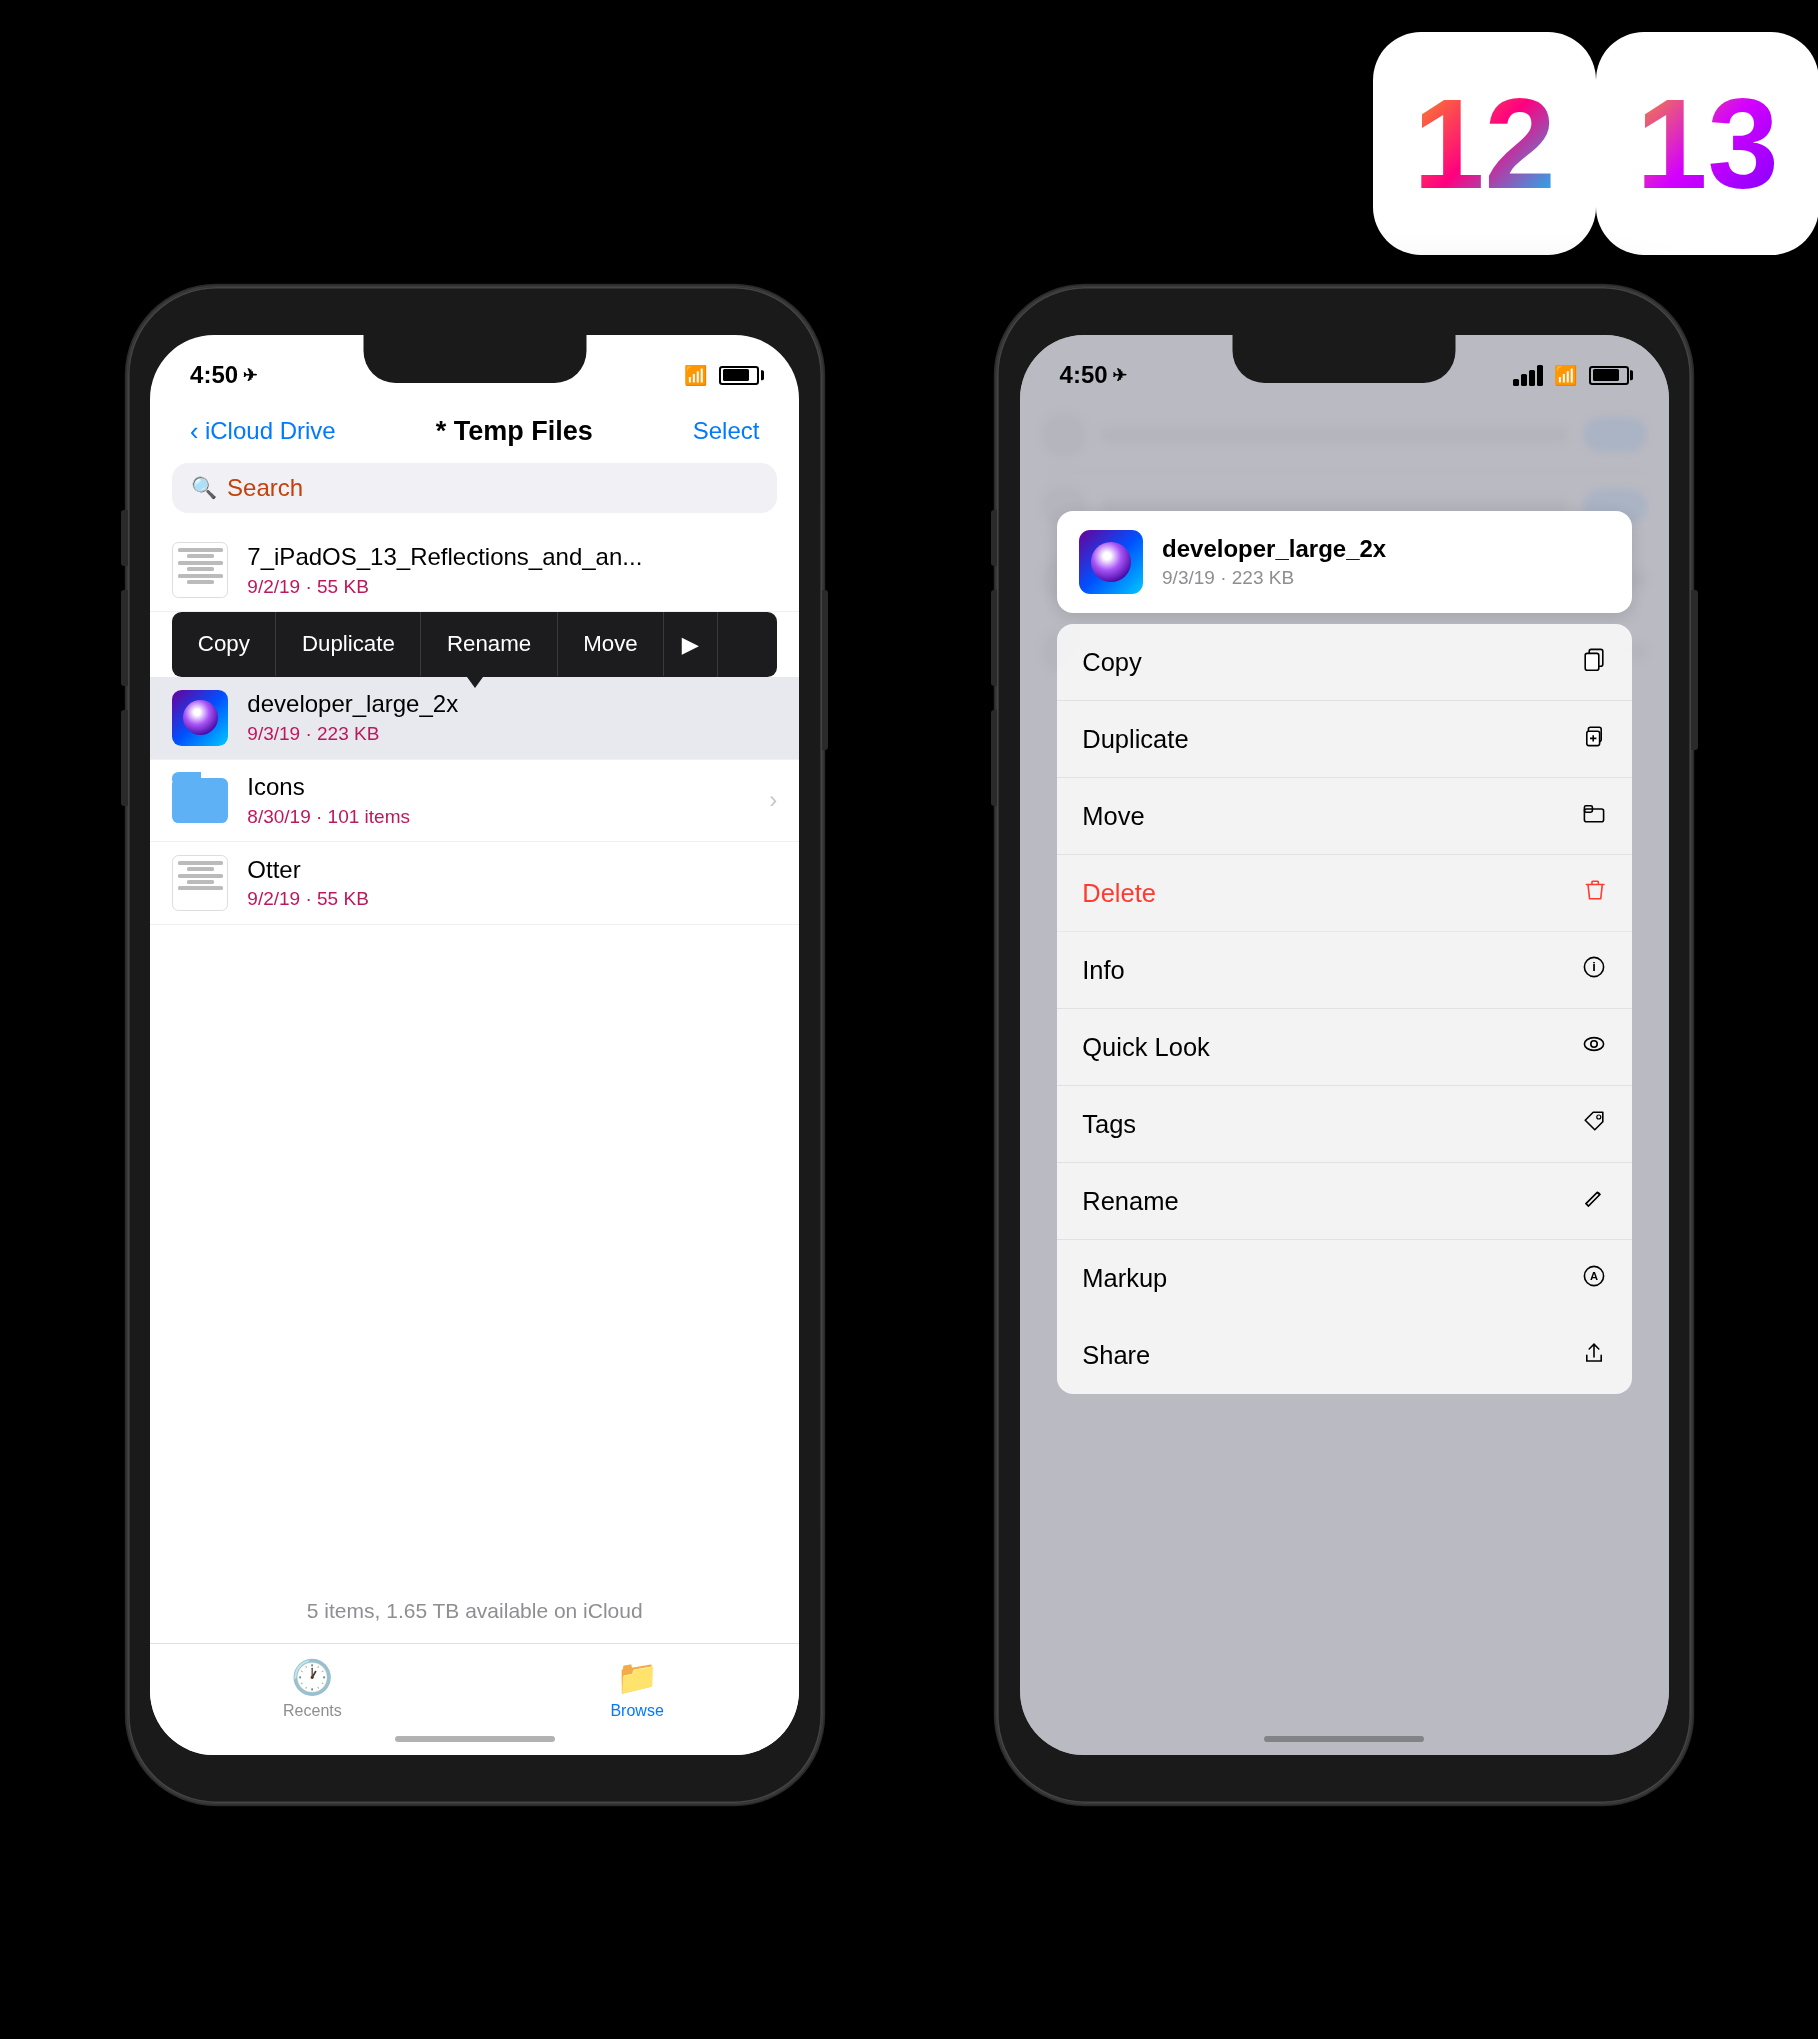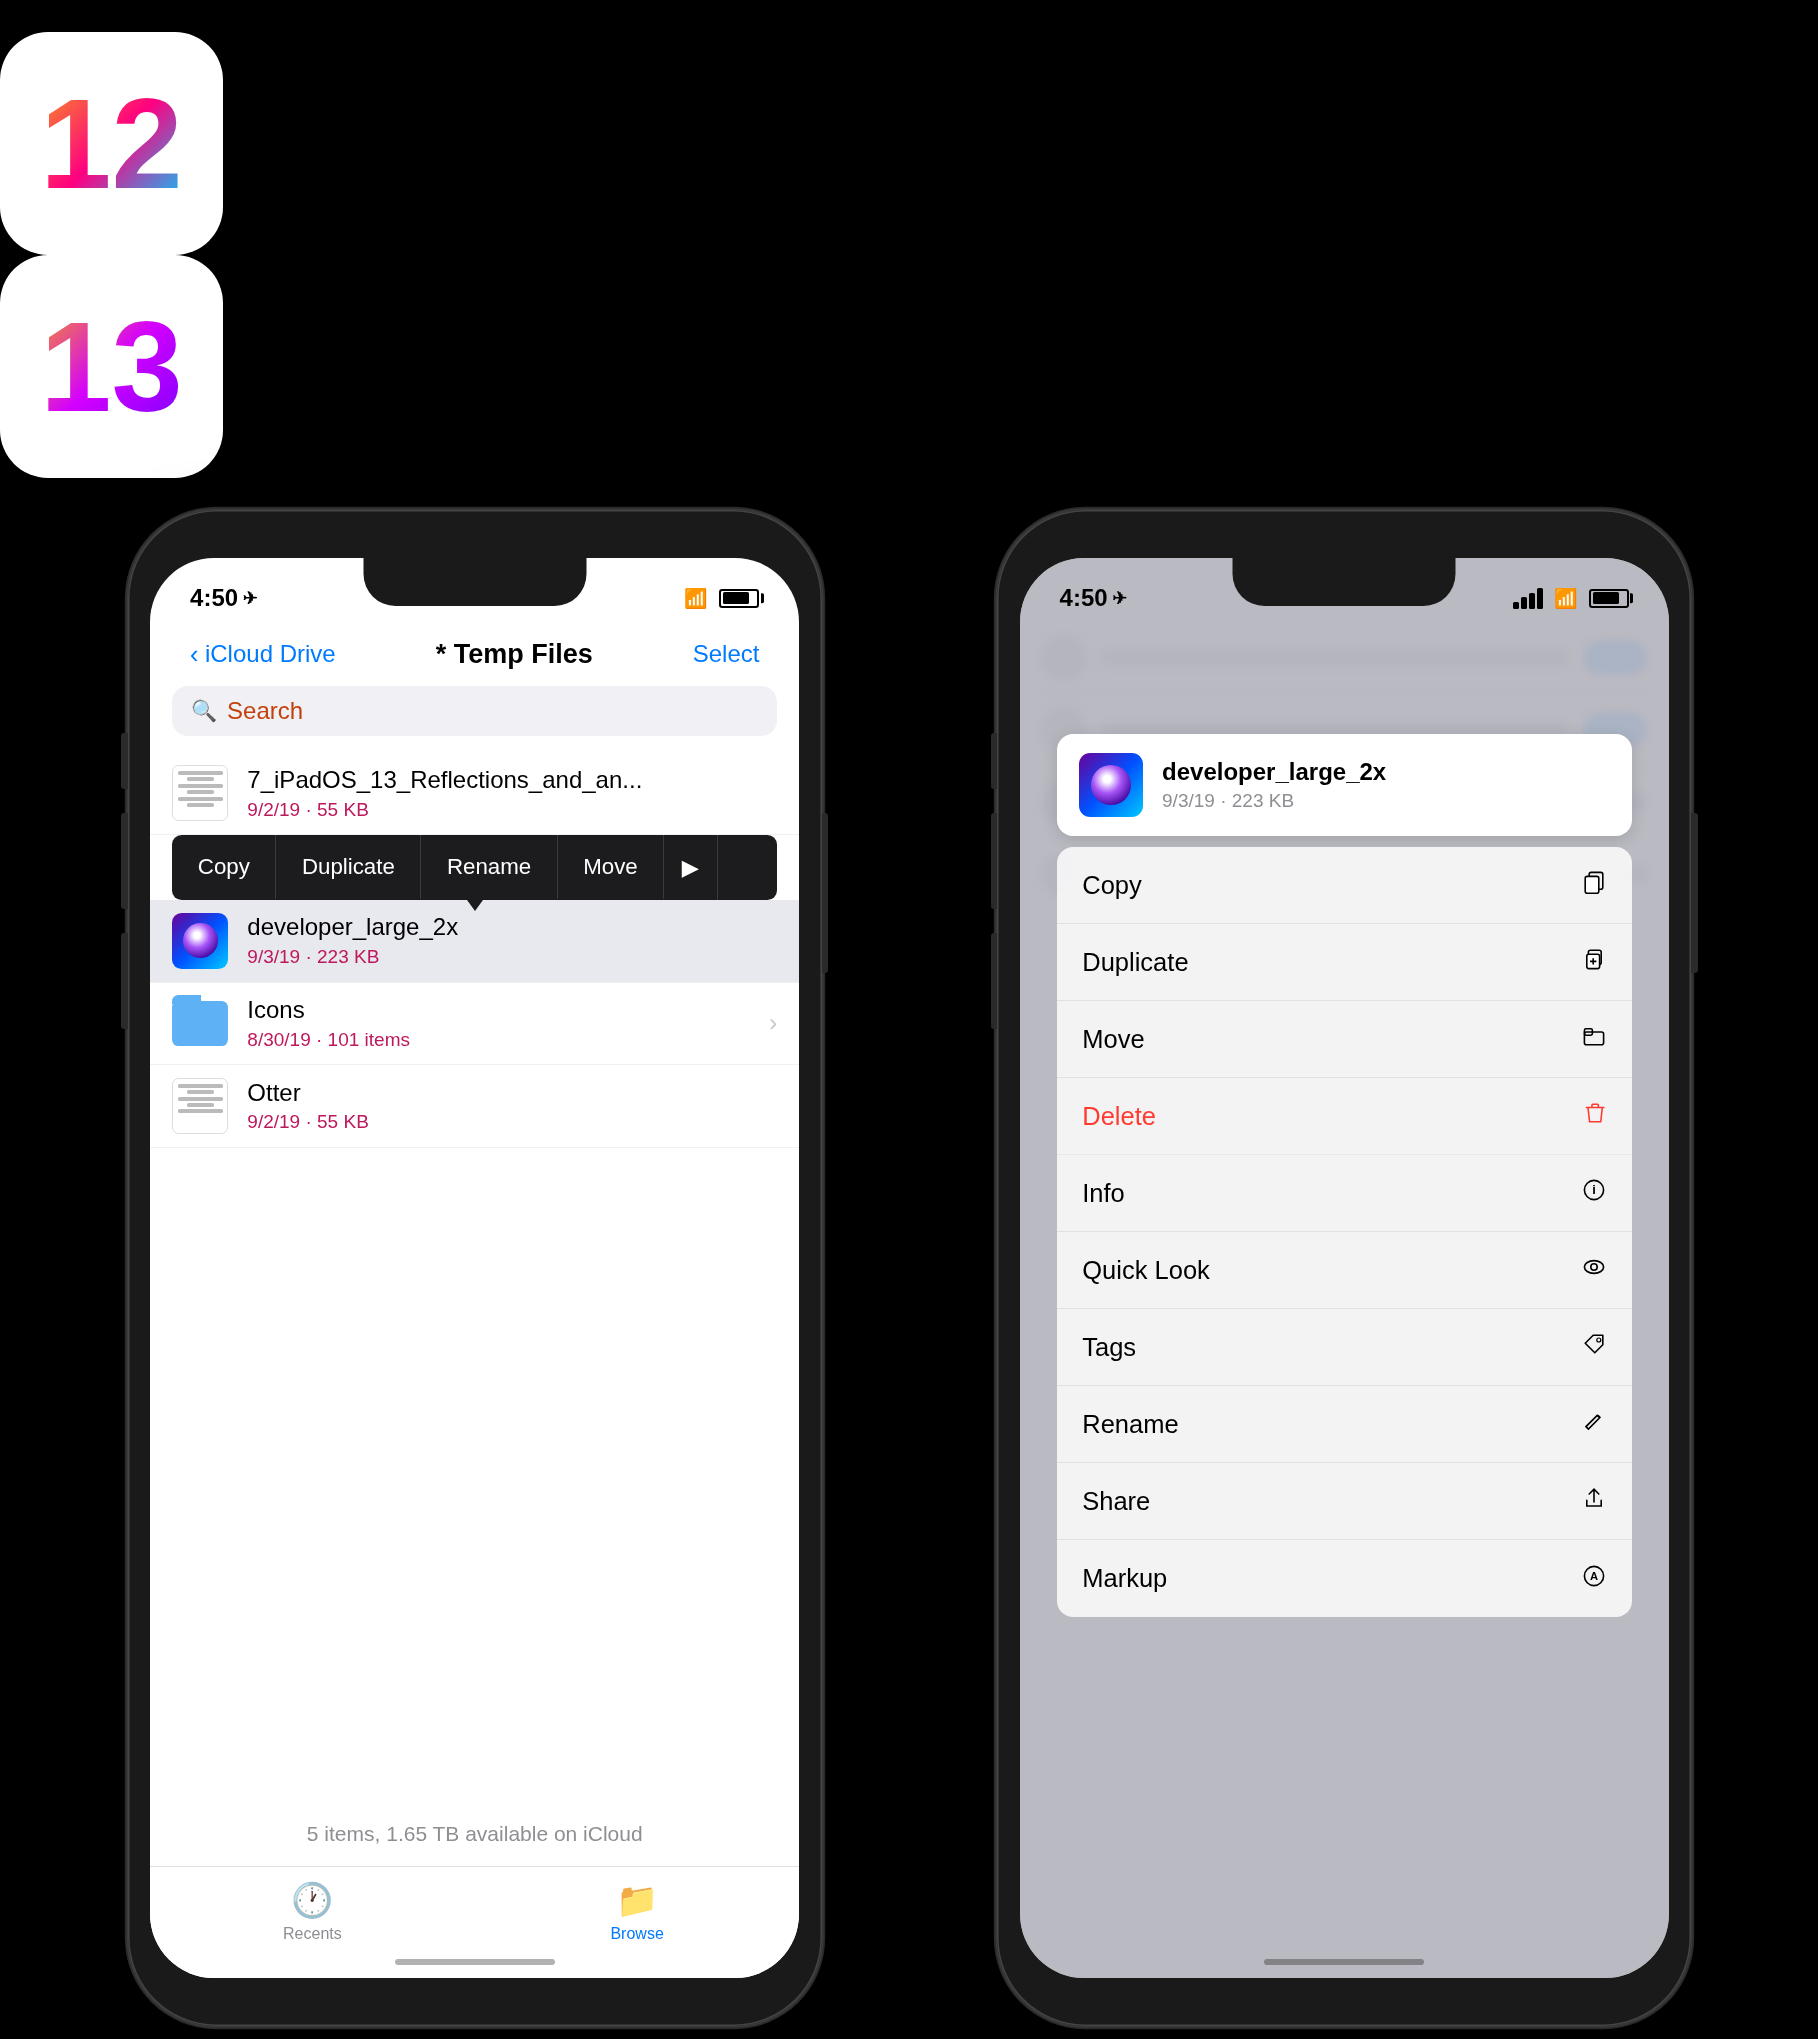--- a/index.html
+++ b/index.html
@@ -17,8 +17,8 @@
     
     .logos-row {
       display: flex;
-      flex-direction: column;
-      justify-content: flex-start;
+      flex-direction: row;
+      justify-content: flex-end;
       width: 100%;
       padding-top: 32px;
       padding-bottom: 32px;

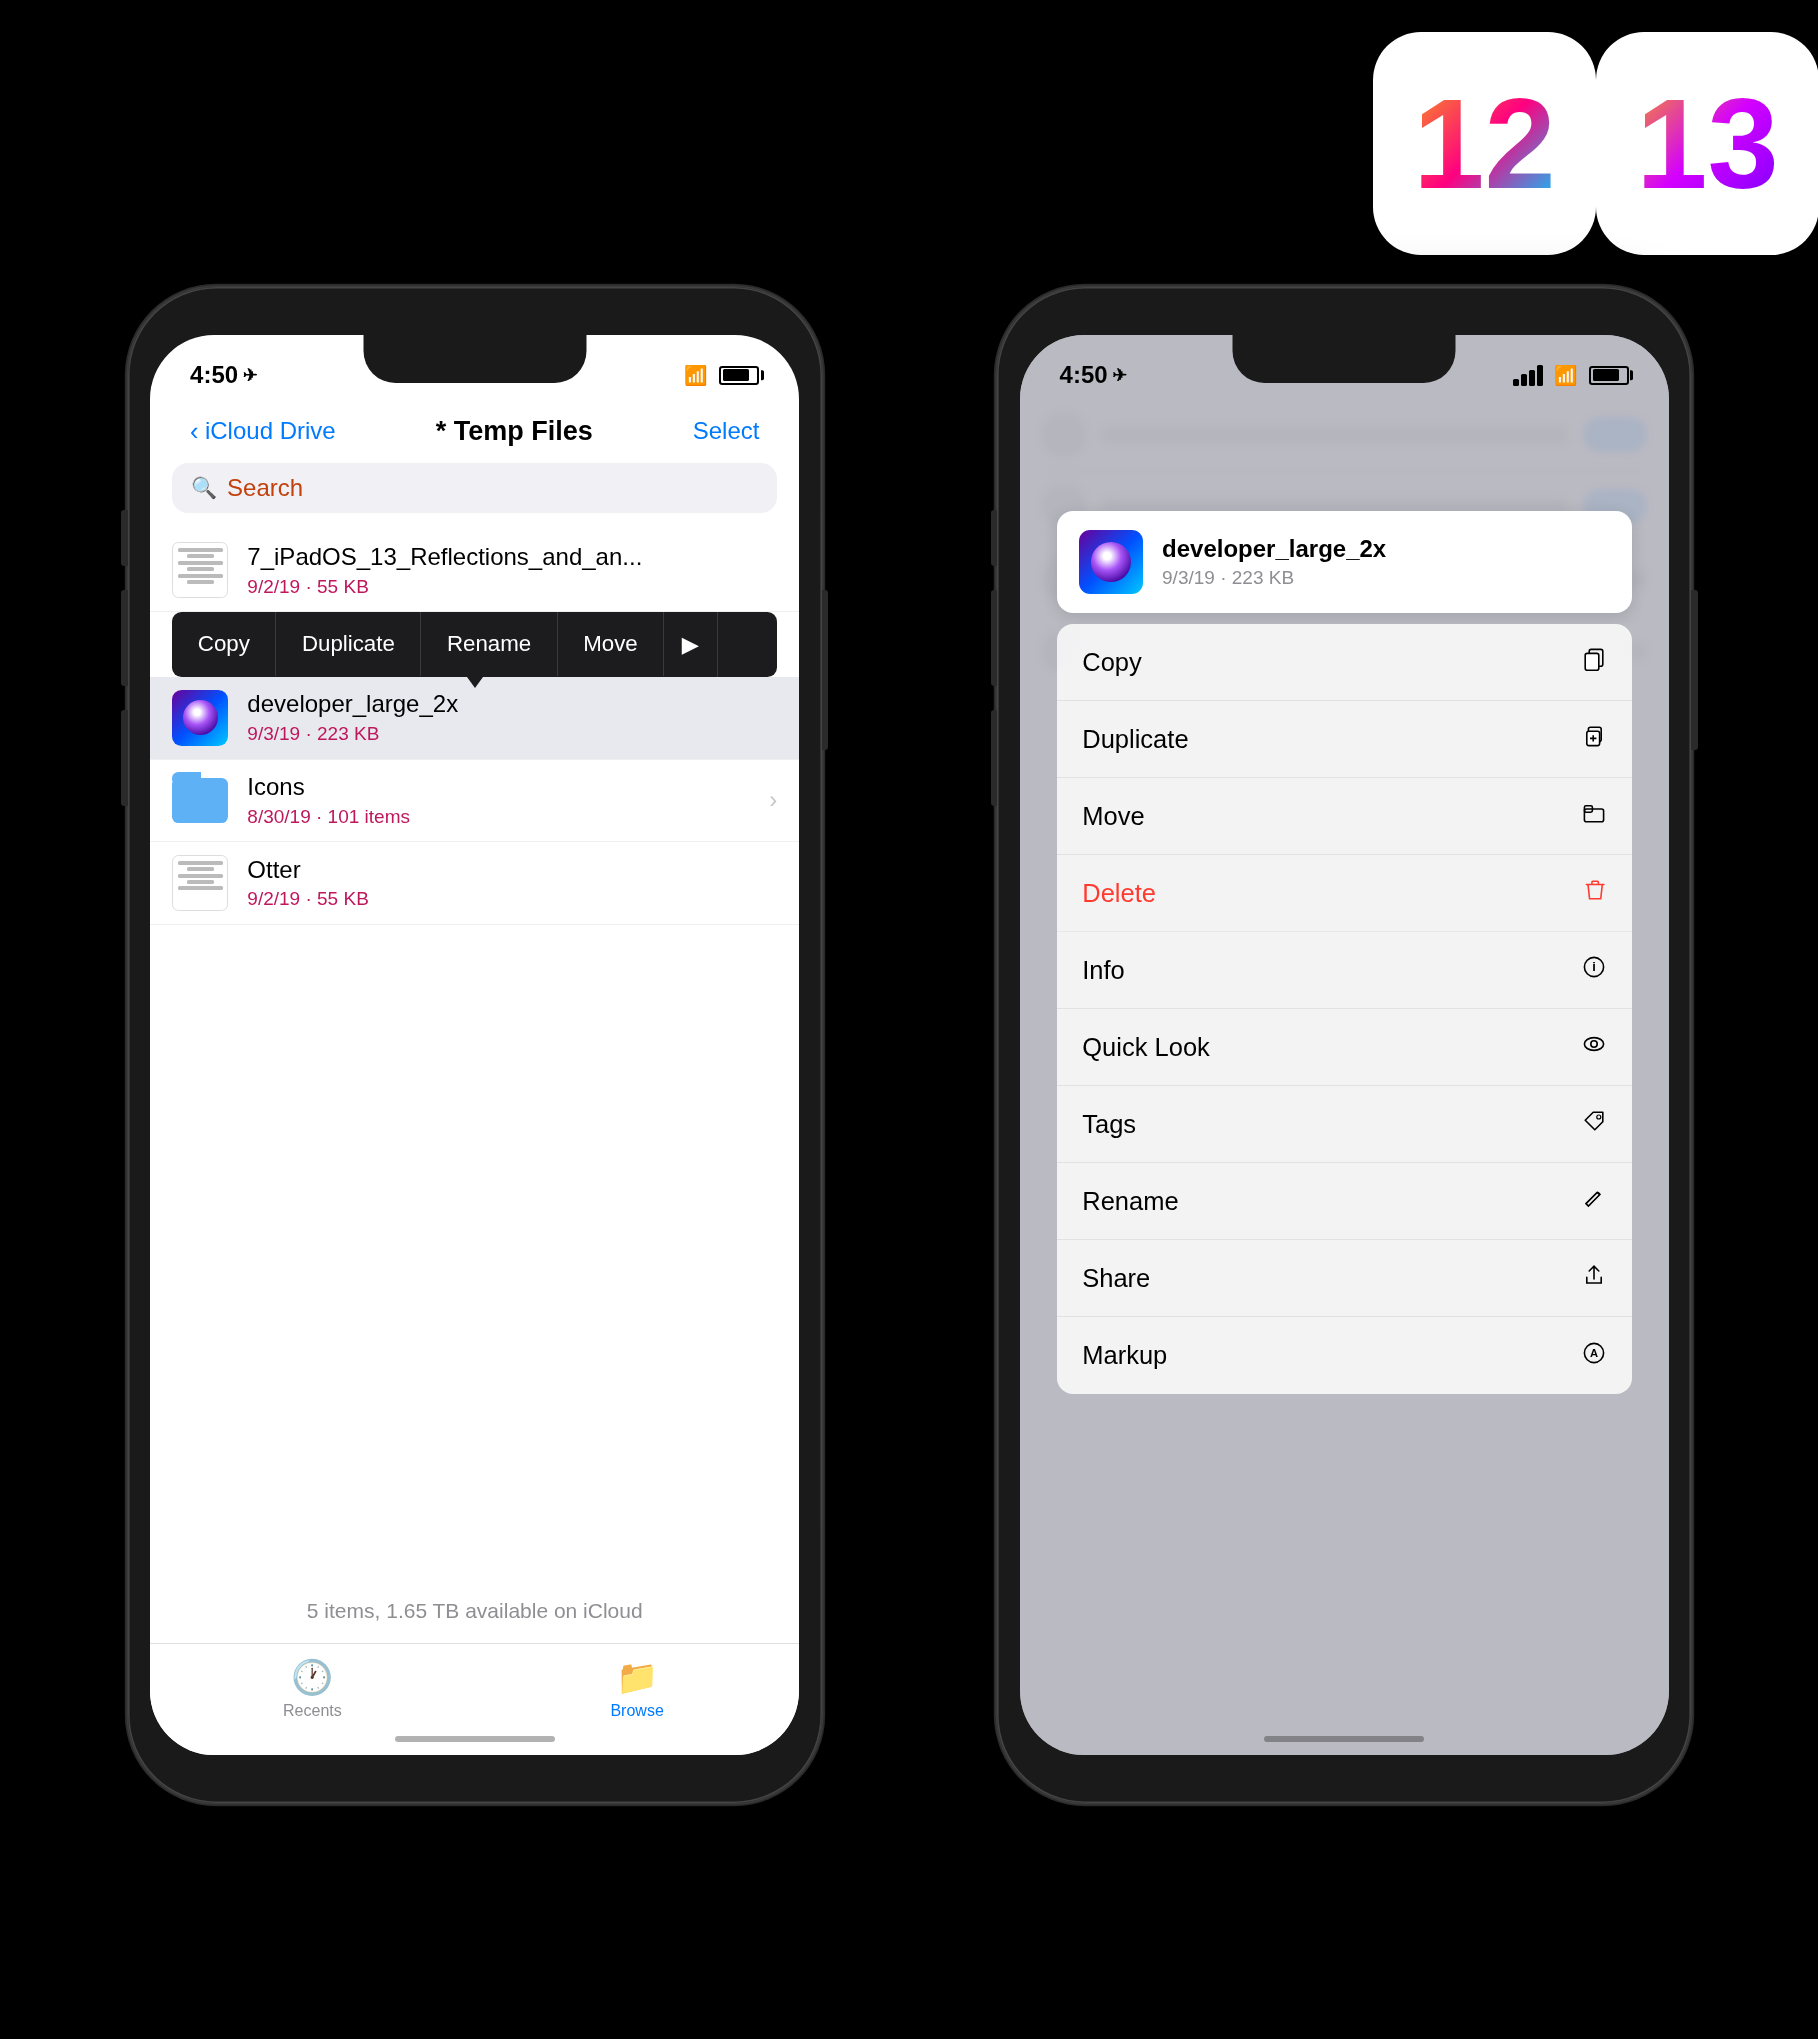--- a/index.html
+++ b/index.html
@@ -821,6 +821,16 @@
             </span>
           </div>
 
+          <div class="ctx-item-13" style="border-bottom:none;">
+            <span class="ctx-item-label">Markup</span>
+            <span class="ctx-item-icon">
+              <svg width="24" height="24" viewBox="0 0 30 30" fill="none" style="font-size:28px">
+                <circle cx="15" cy="15" r="12" stroke="#000" stroke-width="2"></circle>
+                <text x="15" y="20" text-anchor="middle" font-size="14" font-weight="700" fill="#000">A</text>
+              </svg>
+            </span>
+          </div>
+
           <div class="ctx-item-13">
             <span class="ctx-item-label">Share</span>
             <span class="ctx-item-icon">
@@ -830,16 +840,6 @@
               </svg>
             </span>
           </div>
-
-          <div class="ctx-item-13" style="border-bottom:none;">
-            <span class="ctx-item-label">Markup</span>
-            <span class="ctx-item-icon">
-              <svg width="24" height="24" viewBox="0 0 30 30" fill="none" style="font-size:28px">
-                <circle cx="15" cy="15" r="12" stroke="#000" stroke-width="2"></circle>
-                <text x="15" y="20" text-anchor="middle" font-size="14" font-weight="700" fill="#000">A</text>
-              </svg>
-            </span>
-          </div>
         </div>
 
       </div>

